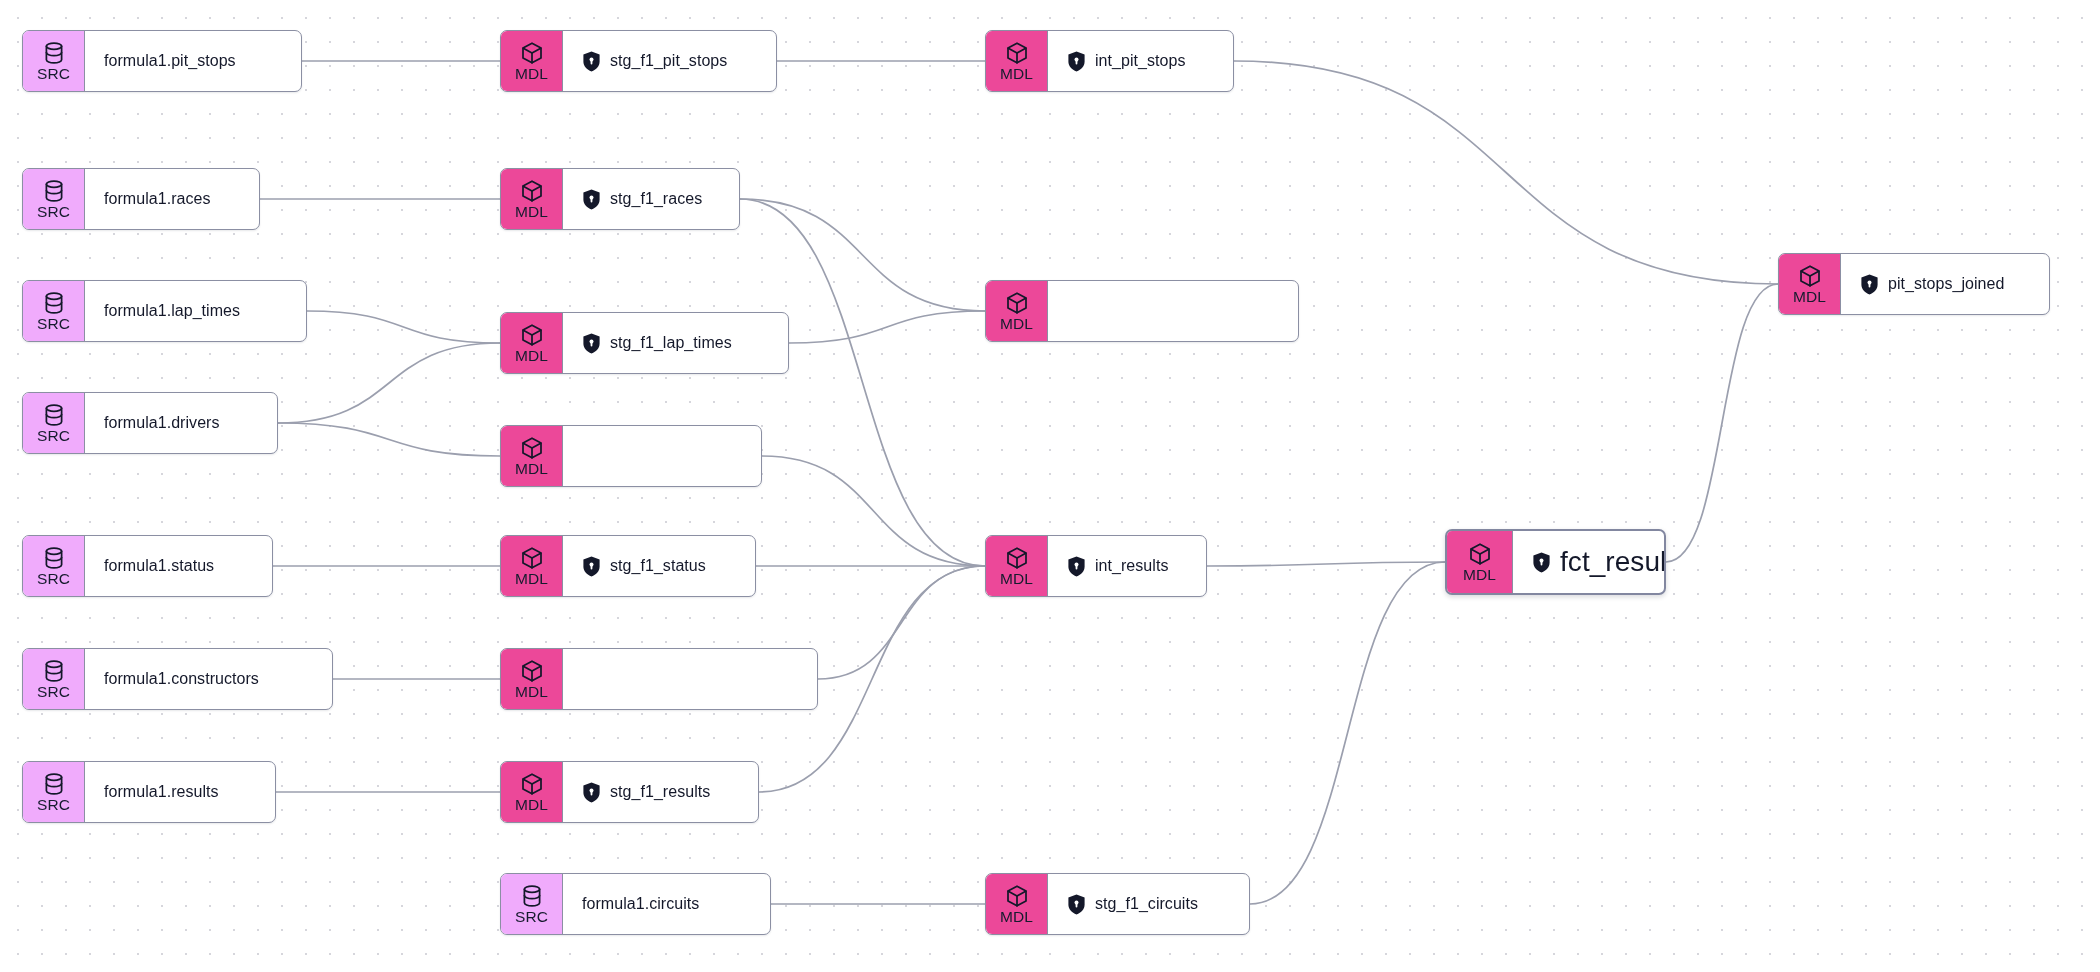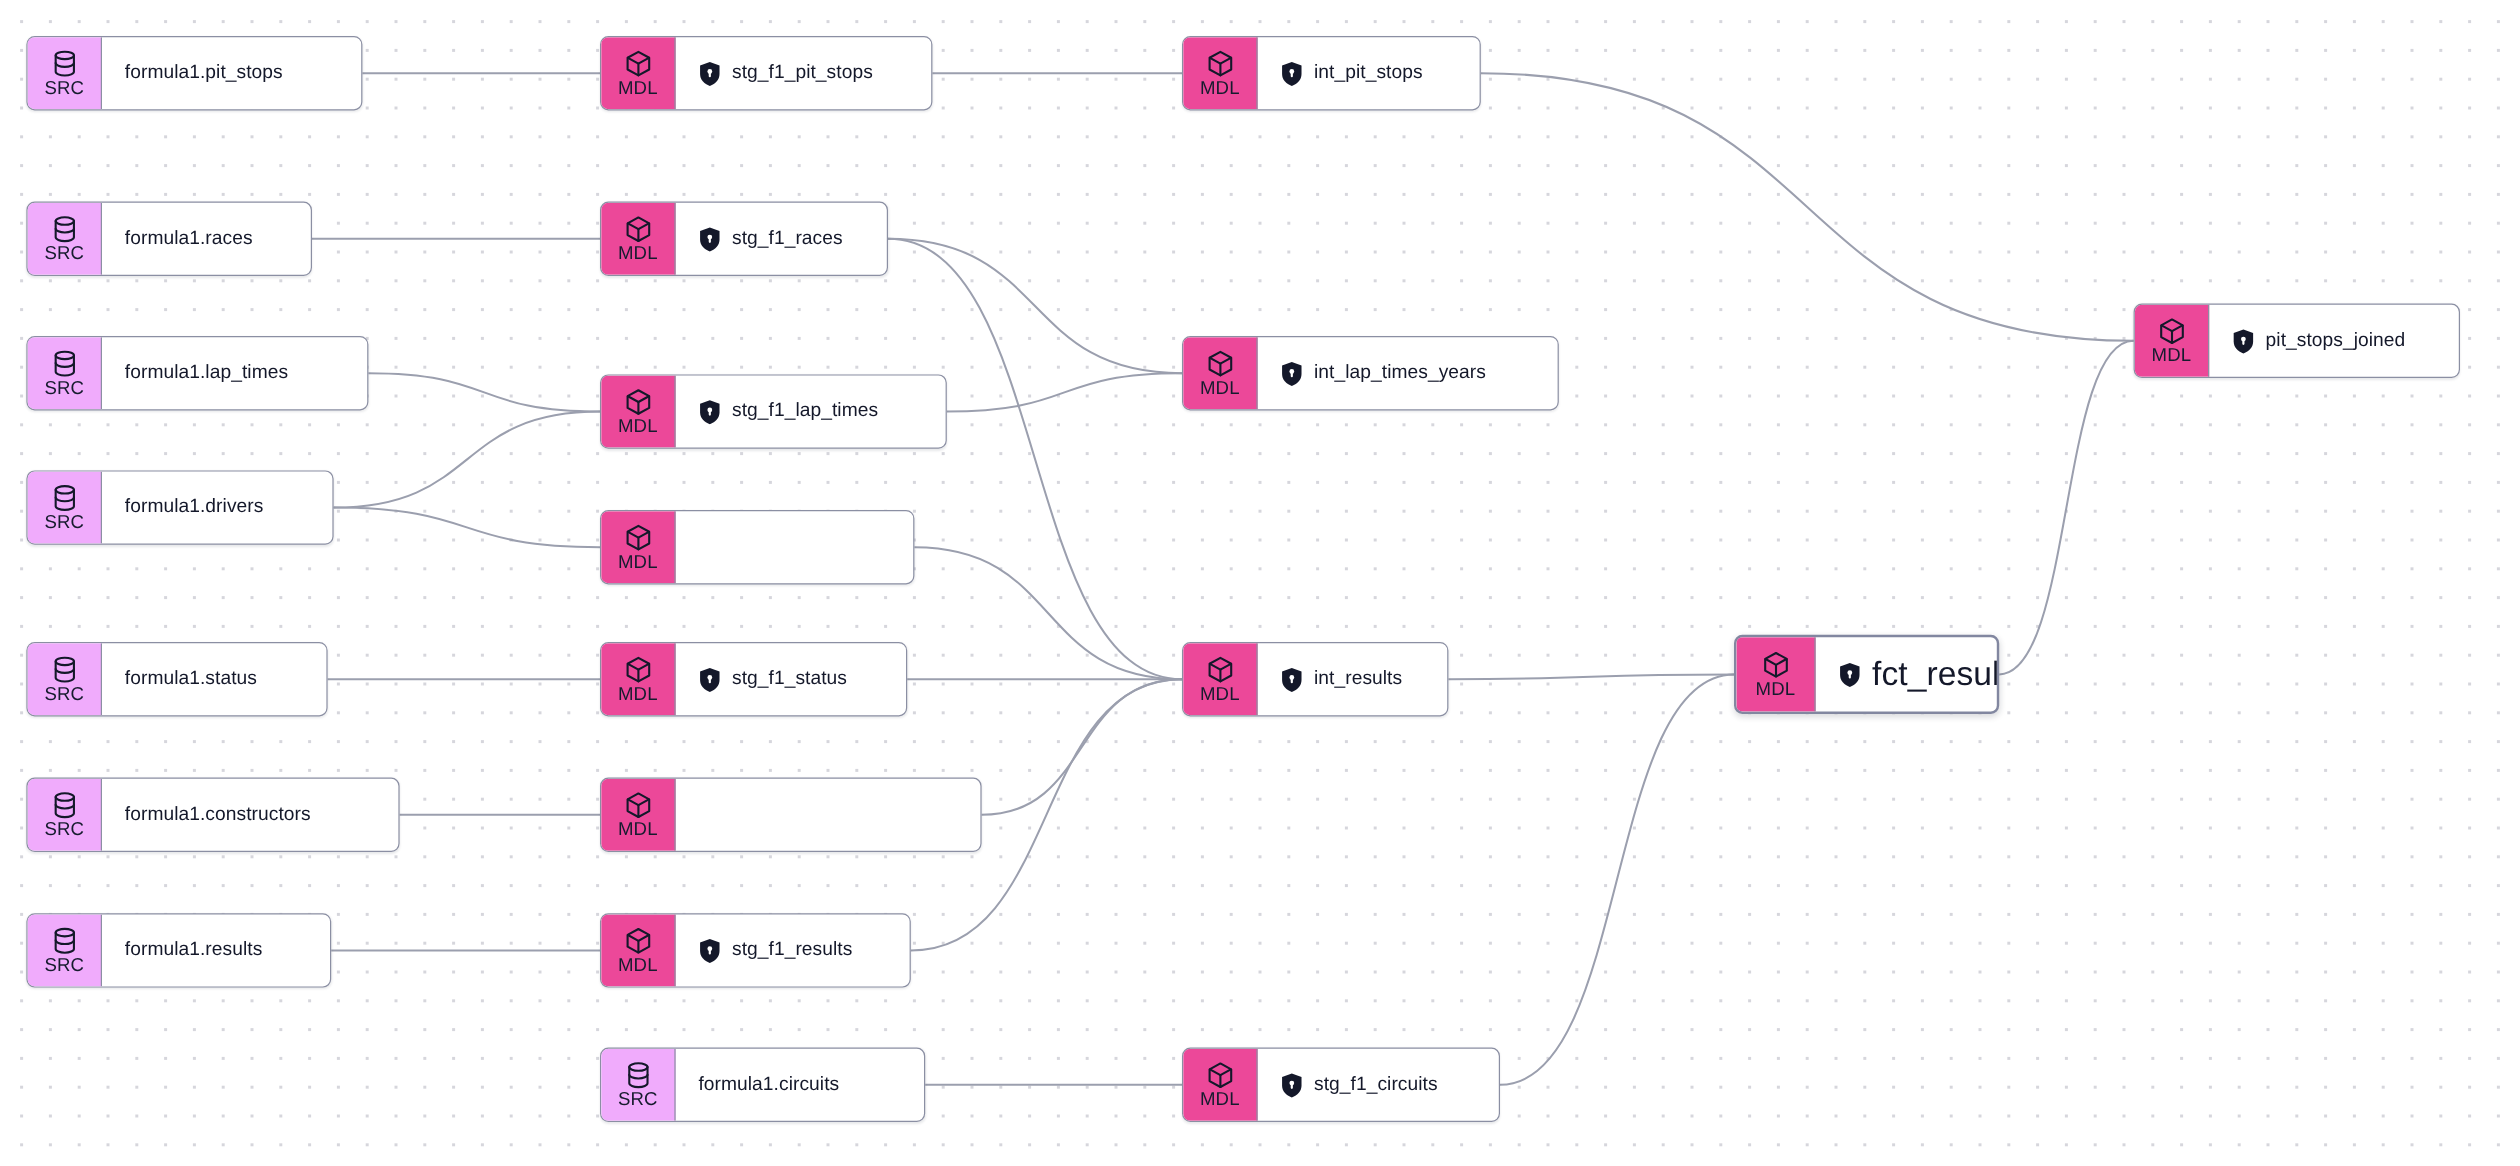--- a/index.html
+++ b/index.html
@@ -388,14 +388,6 @@
             </svg></span>
       <span class="badge-text">MDL</span>
     </div>
-    <div class="node-body">
-      <span class="shield-icon"><svg width="19" height="21" viewBox="0 0 19 21" fill="#14182a">
-              <path d="M9.5 0.6 17.6 3.5v7.1c0 4.6-3.3 8.2-8.1 10.0C4.7 18.8 1.4 15.2 1.4 10.6V3.5z"></path>
-              <circle cx="9.5" cy="8.6" r="2.0" fill="#ffffff"></circle>
-              <rect x="8.6" y="9.3" width="1.8" height="4.1" rx="0.9" fill="#ffffff"></rect>
-            </svg></span>
-      <span class="node-label">int_lap_times_years</span>
-    </div>
   </div>
       <div class="node" style="left: 985px; top: 535px; width: 222px;">
     <div class="badge mdl">

